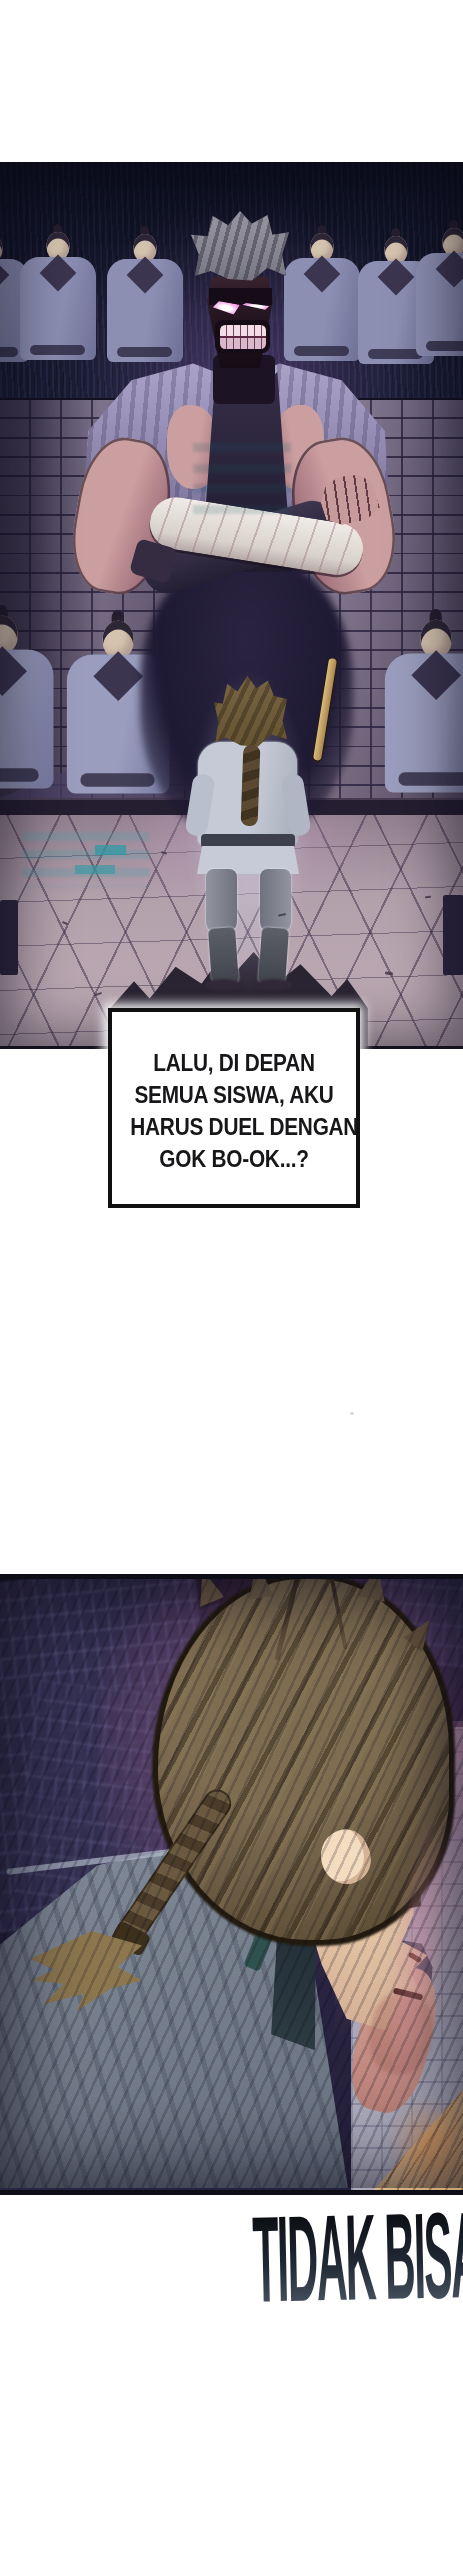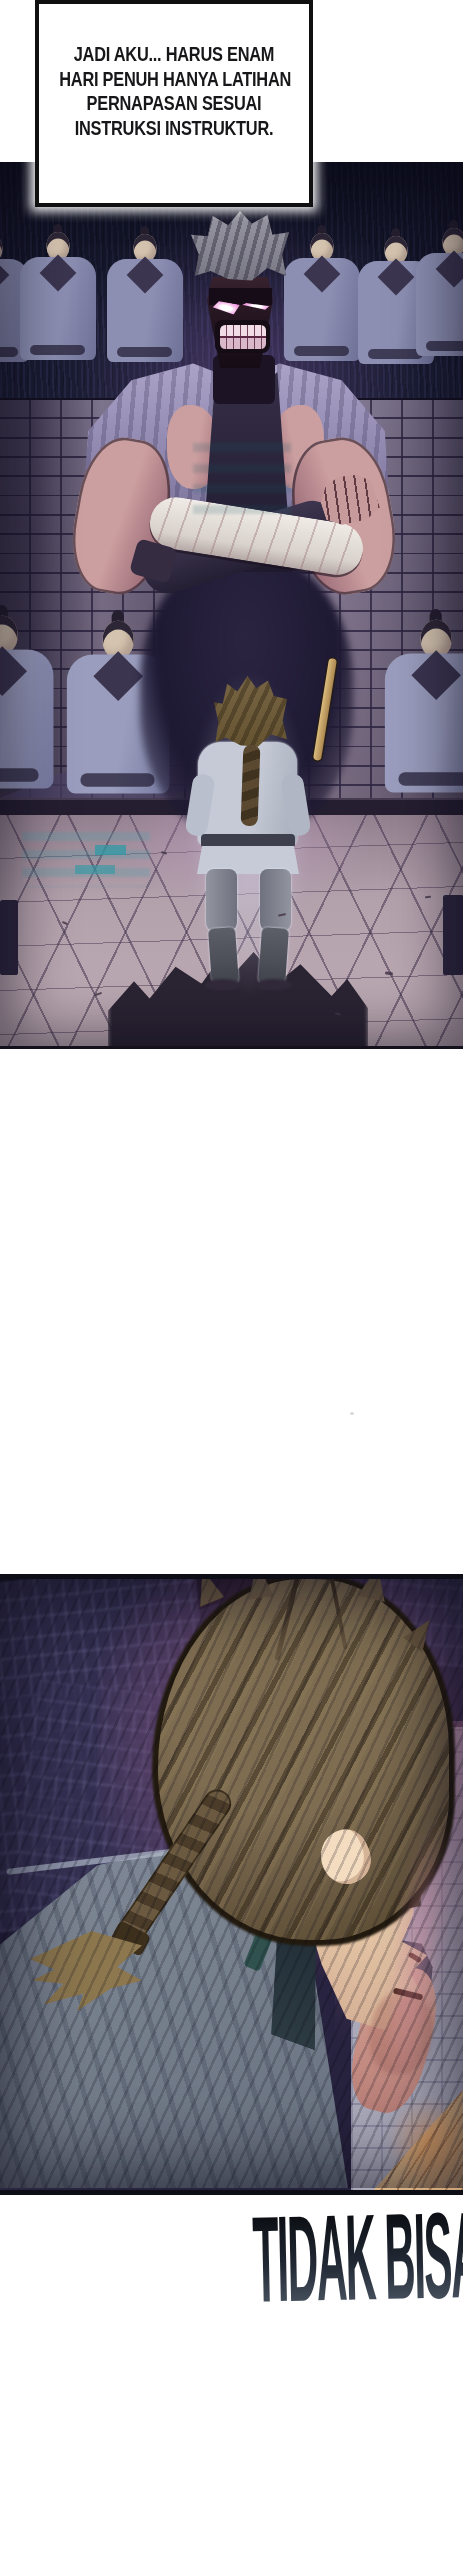--- a/index.html
+++ b/index.html
@@ -260,14 +260,6 @@
     <div class="abs" style="left:0;top:0;width:464px;height:887px;box-shadow:inset 0 0 58px 13px rgba(10,8,22,.55);pointer-events:none;"></div>
   </div>
 
-  <div class="speech-box" id="bubble-1" style="left:35px;top:0;width:278px;height:207px;">
-    <div class="speech-lines">
-      <div class="speech-line">JADI AKU... HARUS ENAM</div>
-      <div class="speech-line">HARI PENUH HANYA LATIHAN</div>
-      <div class="speech-line">PERNAPASAN SESUAI</div>
-      <div class="speech-line">INSTRUKSI INSTRUKTUR.</div>
-    </div>
-  </div>
 
 
   <div class="abs" style="left:350px;top:1412px;width:3.9px;height:3.2px;background:#cfcfcf;border-radius:50%;opacity:.8;z-index:5;"></div>

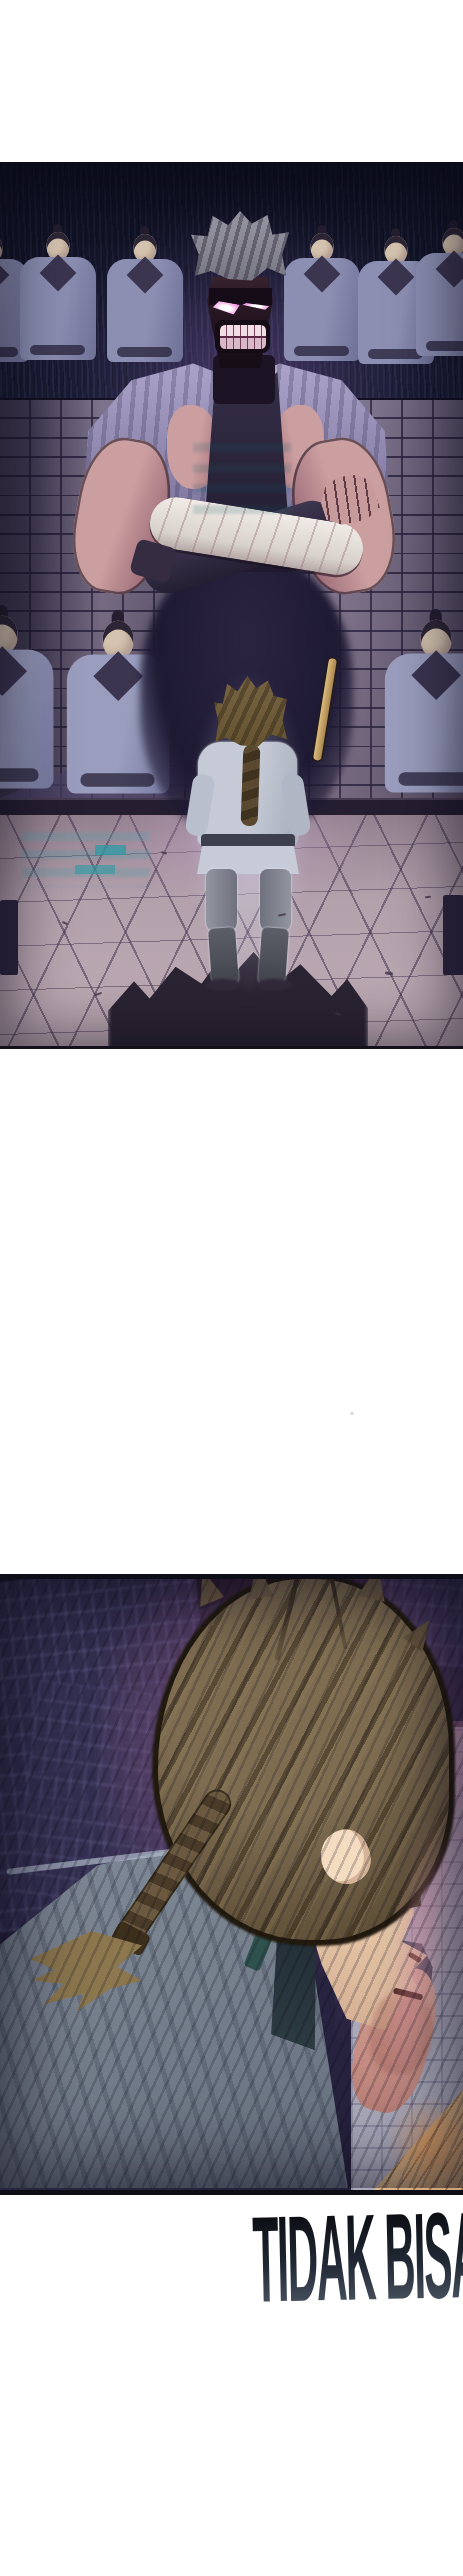--- a/index.html
+++ b/index.html
@@ -261,6 +261,14 @@
   </div>
 
 
+  <div class="speech-box" id="bubble-2" style="left:108px;top:1008px;width:252px;height:200px;">
+    <div class="speech-lines">
+      <div class="speech-line">LALU, DI DEPAN</div>
+      <div class="speech-line">SEMUA SISWA, AKU</div>
+      <div class="speech-line">HARUS DUEL DENGAN</div>
+      <div class="speech-line">GOK BO-OK...?</div>
+    </div>
+  </div>
 
   <div class="abs" style="left:350px;top:1412px;width:3.9px;height:3.2px;background:#cfcfcf;border-radius:50%;opacity:.8;z-index:5;"></div>
 

